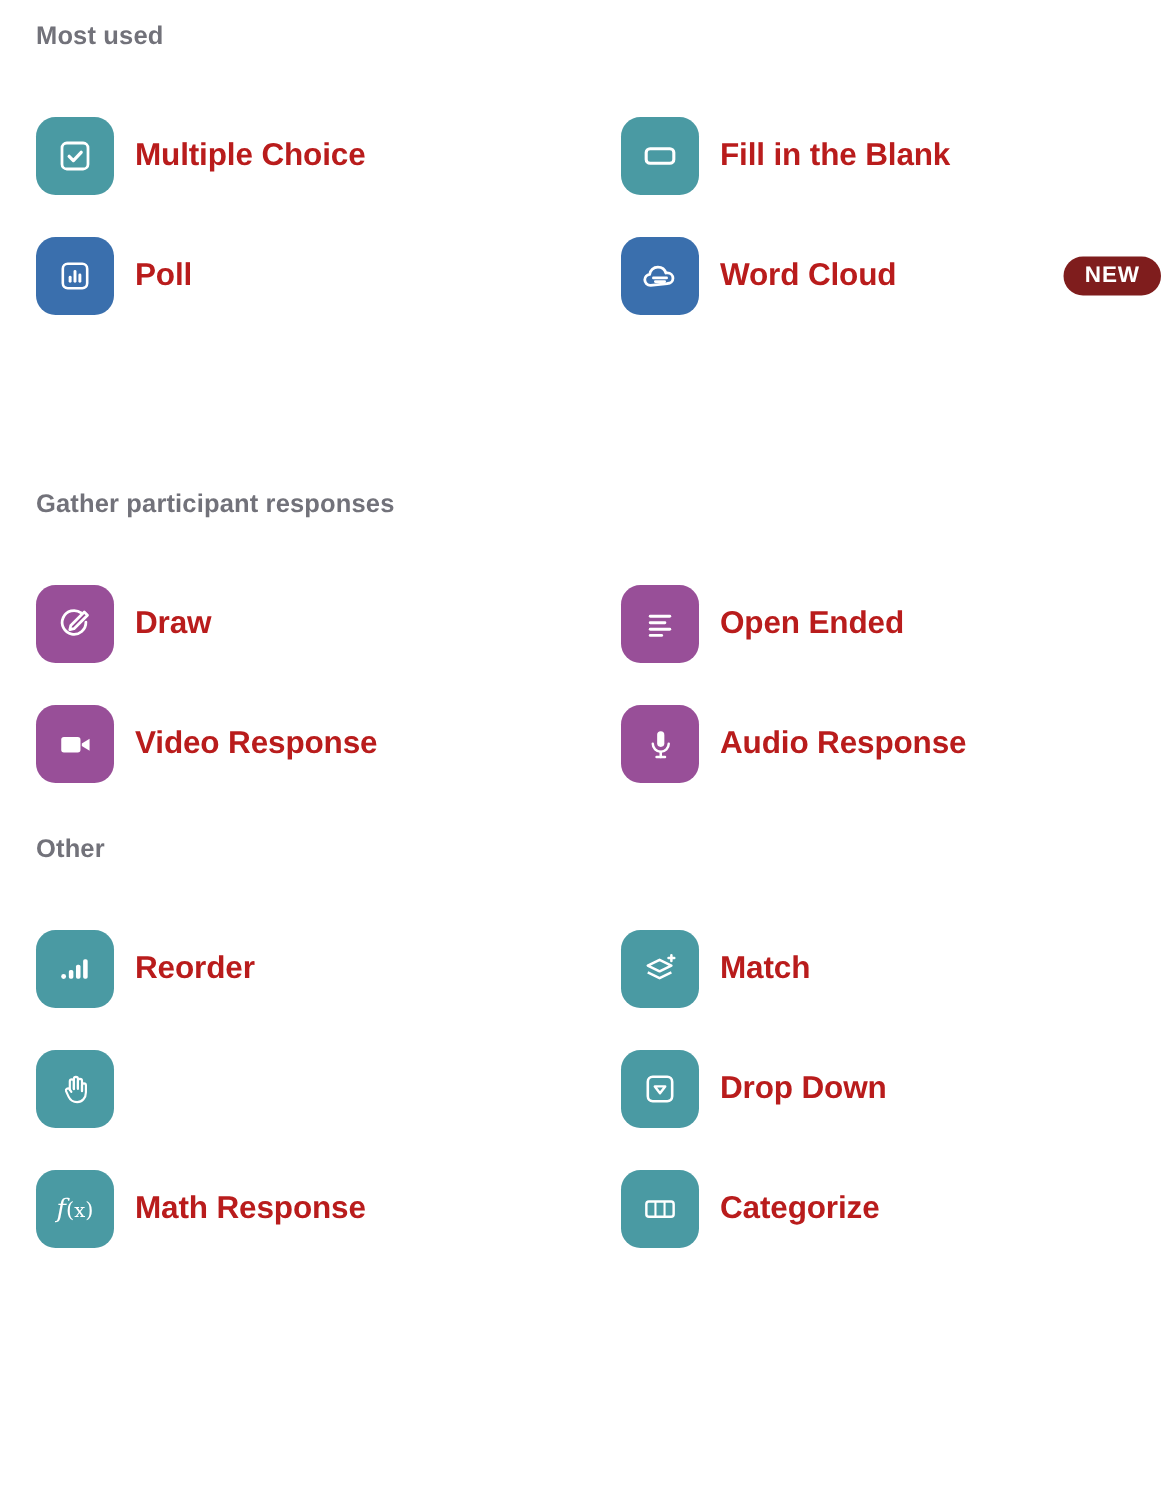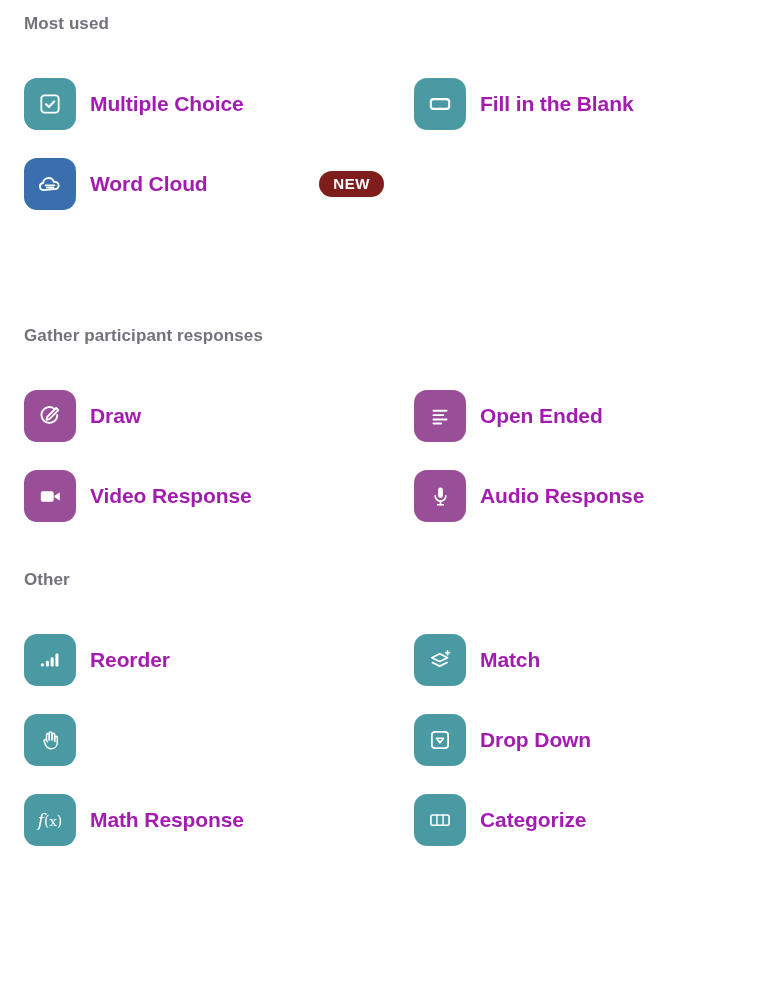--- a/index.html
+++ b/index.html
@@ -67,7 +67,7 @@
   .label {
     font-size: 21px;
     font-weight: 700;
-    color: #a21caf;
+    color: #b91c1c;
     margin-left: 14px;
     letter-spacing: -0.1px;
     white-space: nowrap;

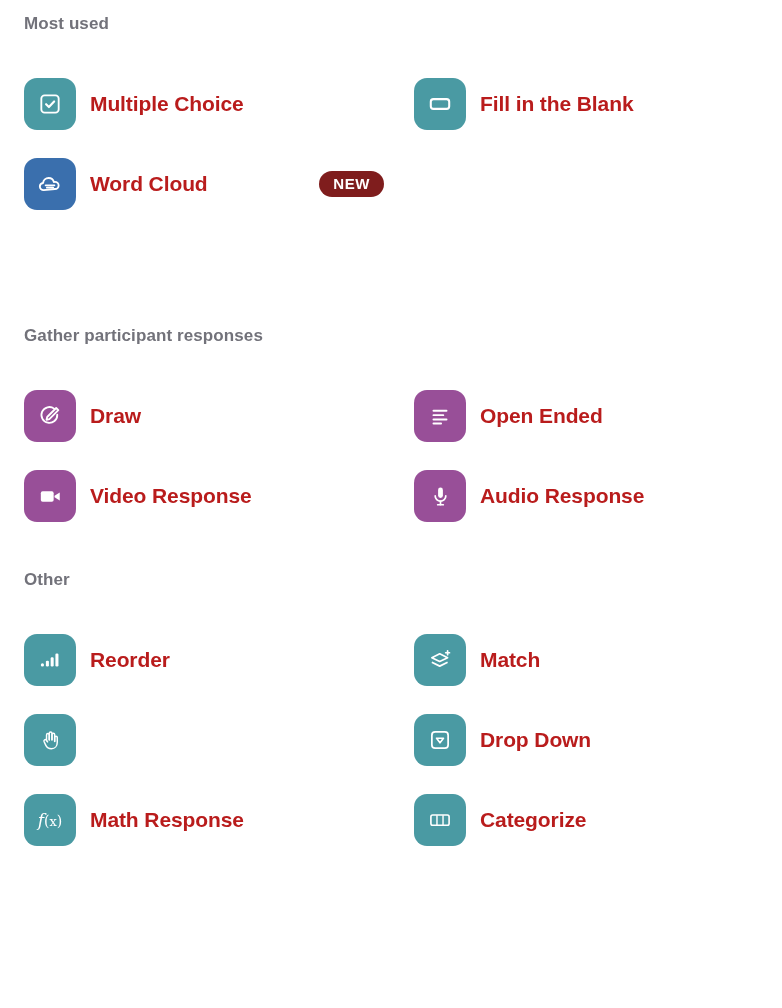--- a/index.html
+++ b/index.html
@@ -132,6 +132,19 @@
         <span class="label">Fill in the Blank</span>
       </div>
 
+      <div class="item">
+        <span class="tile" style="background:#3a6fad">
+          <svg width="26" height="26" viewBox="0 0 24 24" fill="none" stroke="#fff" stroke-width="1.6">
+            <rect x="4.5" y="4.5" width="15" height="15" rx="3"></rect>
+            <g stroke-width="1.8" stroke-linecap="round">
+              <path d="M9 15.2v-2.4"></path>
+              <path d="M12 15.2V9.2"></path>
+              <path d="M15 15.2v-3.8"></path>
+            </g>
+          </svg>
+        </span>
+        <span class="label">Poll</span>
+      </div>
 
       <div class="item">
         <span class="tile" style="background:#3a6fad">

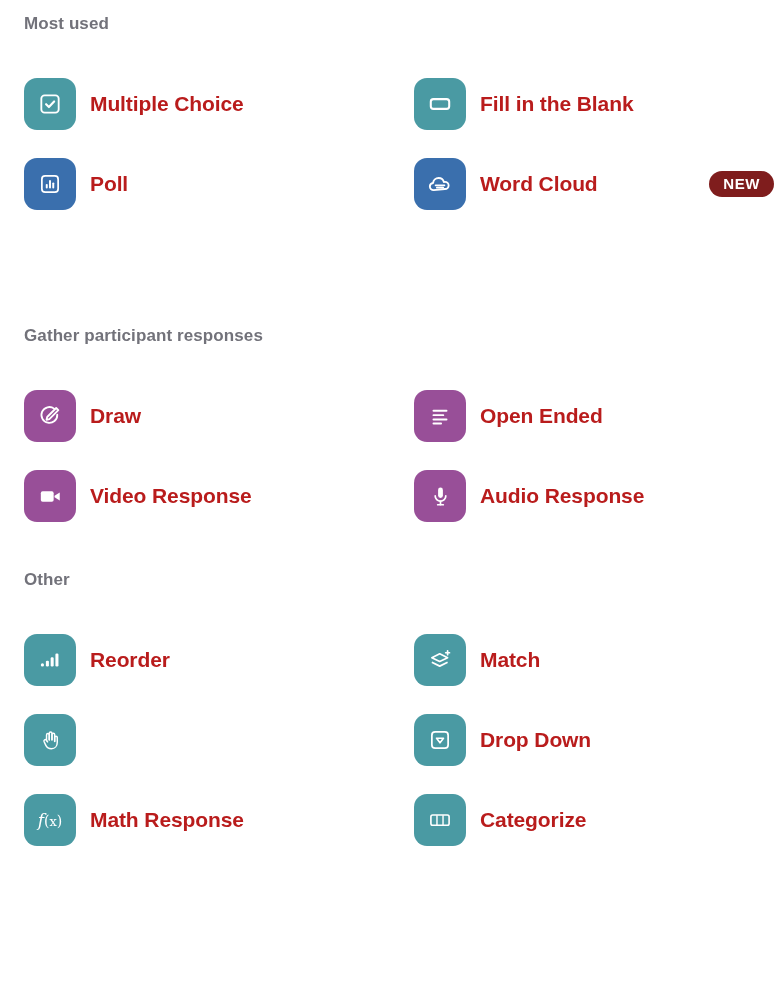--- a/index.html
+++ b/index.html
@@ -100,7 +100,7 @@
   
   .sec-most    { position:absolute; top: 14px;  left: 0; width: 782px; }
   .sec-gather  { position:absolute; top: 326px; left: 0; width: 782px; }
-  .sec-other   { position:absolute; top: 570px; left: 0; width: 782px; }
+  .sec-other   { position:absolute; top: 556px; left: 0; width: 782px; }
   .sec-header-gap { height: 30px; }
 </style>
 </head>

